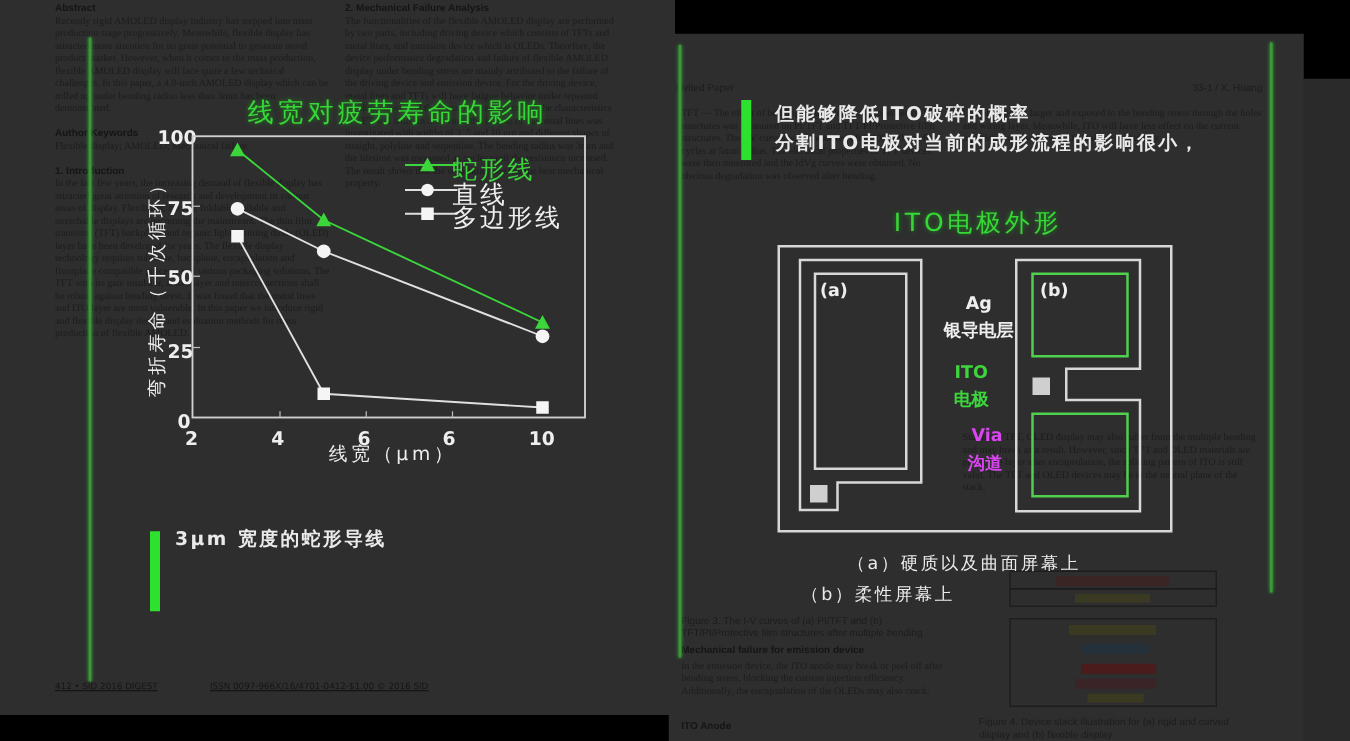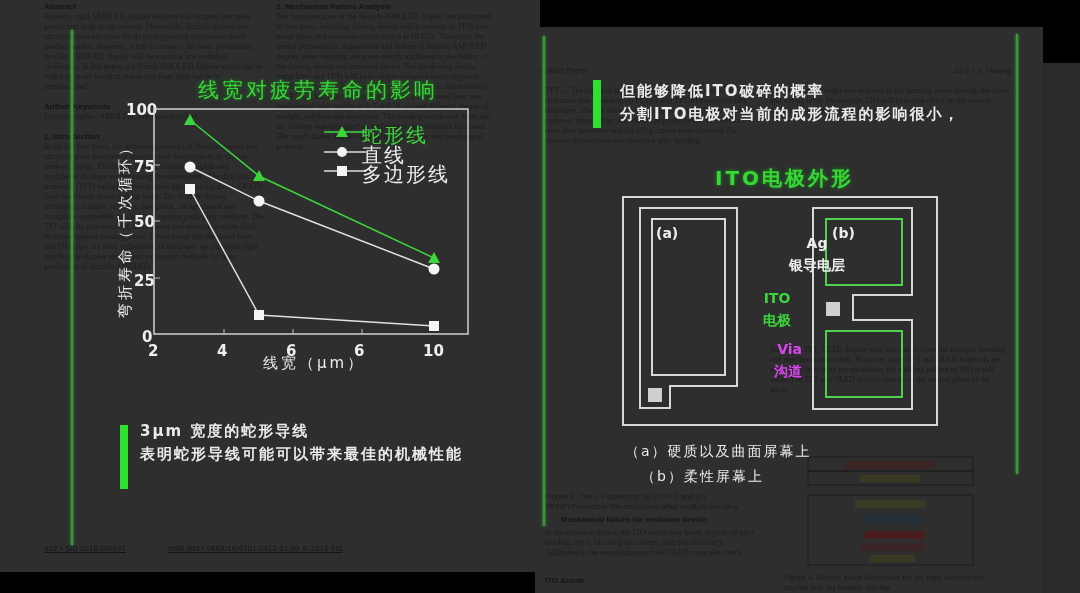--- a/index.html
+++ b/index.html
@@ -150,7 +150,7 @@
   <div>分割ITO电极对当前的成形流程的影响很小，</div>
 </div>
 
-<div class="gtitle" style="left:715px;top:165px;font-size:20px;font-weight:bold;">ITO电极外形</div>
+<div class="gtitle" style="left:715px;top:165px;font-size:20px;">ITO电极外形</div>
 <div class="box" style="left:622px;top:196px;width:316px;height:230px;"></div>
 
 <svg style="position:absolute;left:0;top:0;" width="1080" height="593">

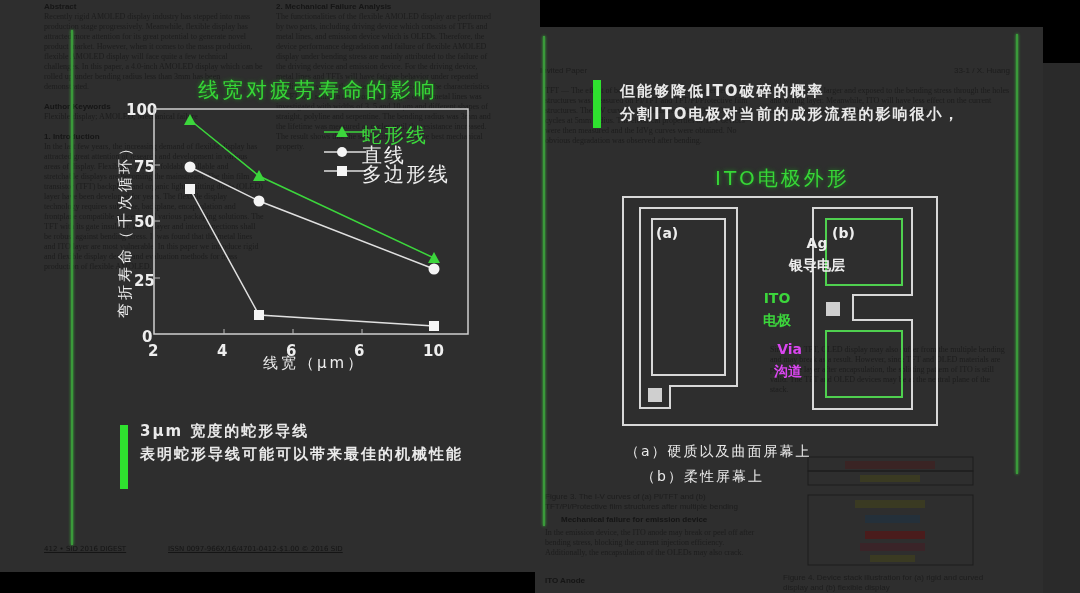--- a/index.html
+++ b/index.html
@@ -166,7 +166,7 @@
 <div class="sq" style="left:826px;top:302px;width:14px;height:14px;"></div>
 <div class="diag-label" style="left:832px;top:222px;color:#eee;">(b)</div>
 
-<div class="diag-label" style="left:758px;top:232px;width:50px;color:#eee;margin-left:34px;">
+<div class="diag-label" style="left:758px;top:232px;width:50px;color:#eee;">
   <div>Ag</div>
   <div style="margin-left:-8px;width:66px;">银导电层</div>
 </div>

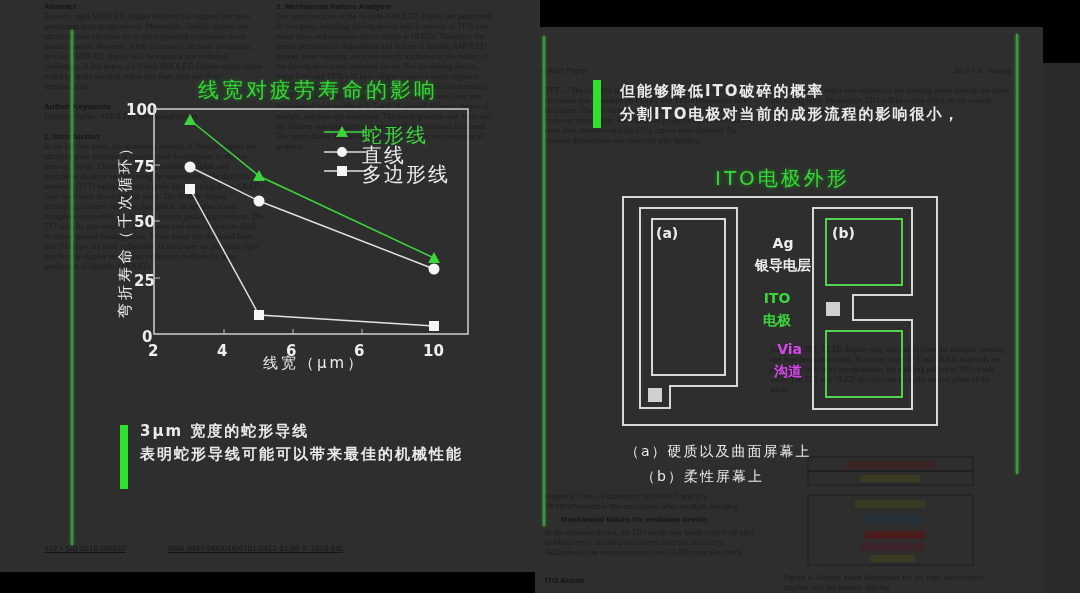--- a/index.html
+++ b/index.html
@@ -141,7 +141,6 @@
 <div class="gbar" style="left:120px;top:425px;height:64px;"></div>
 <div class="wtext" style="left:140px;top:420px;">
   <div>3μm 宽度的蛇形导线</div>
-  <div>表明蛇形导线可能可以带来最佳的机械性能</div>
 </div>
 
 <div class="gbar" style="left:593px;top:80px;height:48px;"></div>

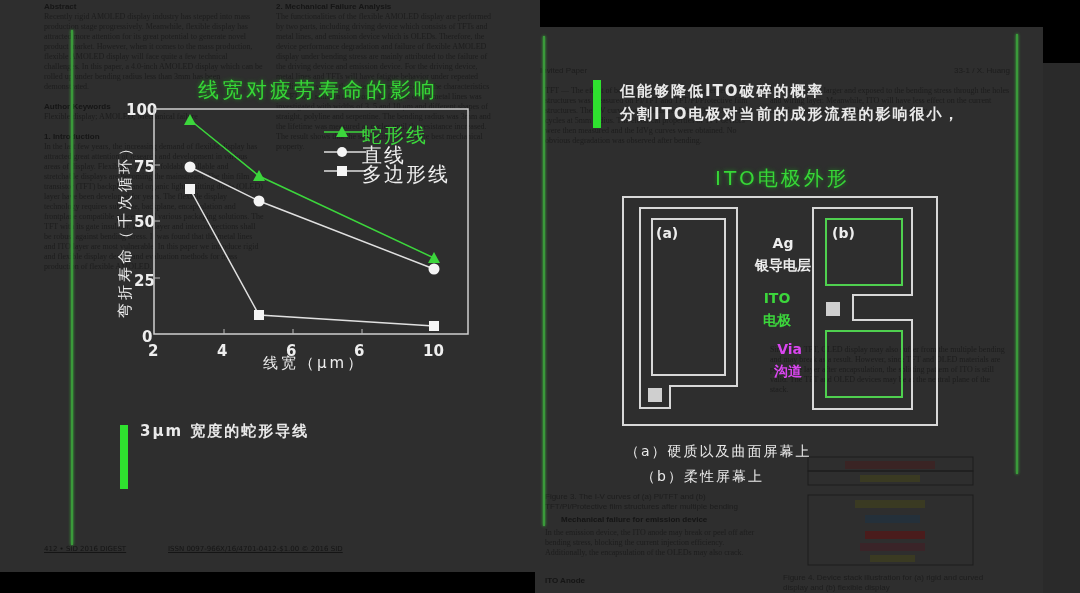--- a/index.html
+++ b/index.html
@@ -178,7 +178,7 @@
   <div>沟道</div>
 </div>
 
-<div class="wtext" style="left:625px;top:440px;font-size:14px;font-weight:normal;">（a）硬质以及曲面屏幕上</div>
+<div class="wtext" style="left:678px;top:440px;font-size:14px;font-weight:normal;">（a）硬质以及曲面屏幕上</div>
 <div class="wtext" style="left:641px;top:465px;font-size:14px;font-weight:normal;">（b）柔性屏幕上</div>
 
 </body></html>

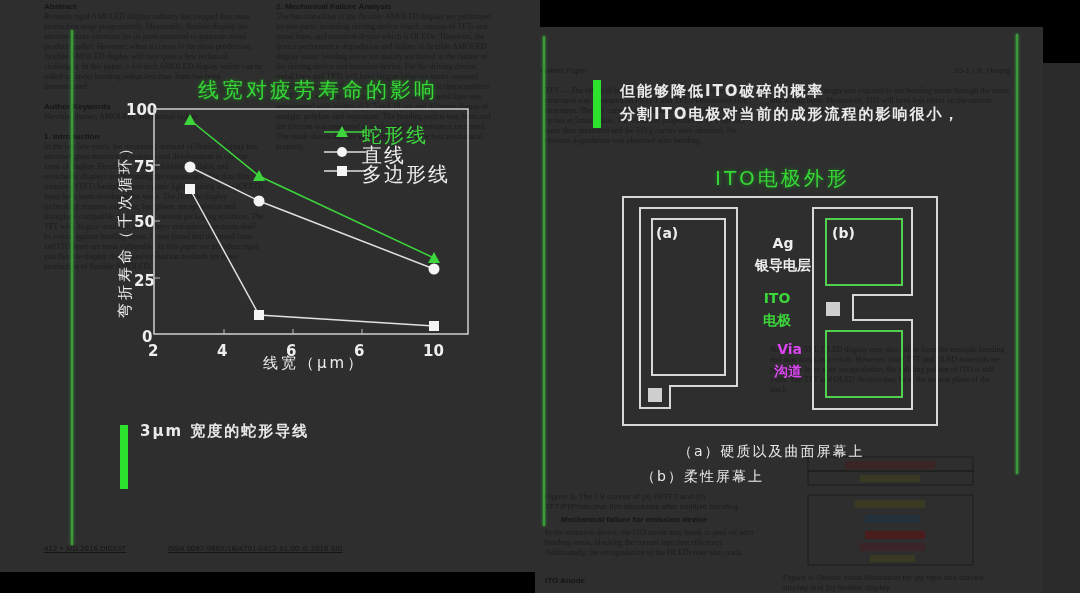--- a/index.html
+++ b/index.html
@@ -55,7 +55,7 @@
   Similar to TFT, OLED display may also suffer from the multiple bending and may break as a result. However, since TFT and OLED materials are protective layer after encapsulation, the splitting pattern of ITO is still valid. The TFT and OLED devices may be at the neutral plane of the stack.
 </div>
 <div class="faint" style="left:545px;top:492px;width:210px;height:22px;font-family:'Liberation Sans',sans-serif;">Figure 3. The I-V curves of (a) PI/TFT and (b) TFT/PI/Protective film structures after multiple bending</div>
-<div class="faint" style="left:545px;top:515px;width:210px;height:12px;font-family:'Liberation Sans',sans-serif;padding-left:16px;"><b>Mechanical failure for emission device</b></div>
+<div class="faint" style="left:545px;top:515px;width:210px;height:12px;font-family:'Liberation Sans',sans-serif;"><b>Mechanical failure for emission device</b></div>
 <div class="faint" style="left:545px;top:528px;width:210px;height:40px;">
   In the emission device, the ITO anode may break or peel off after bending stress, blocking the current injection efficiency. Additionally, the encapsulation of the OLEDs may also crack.
 </div>

